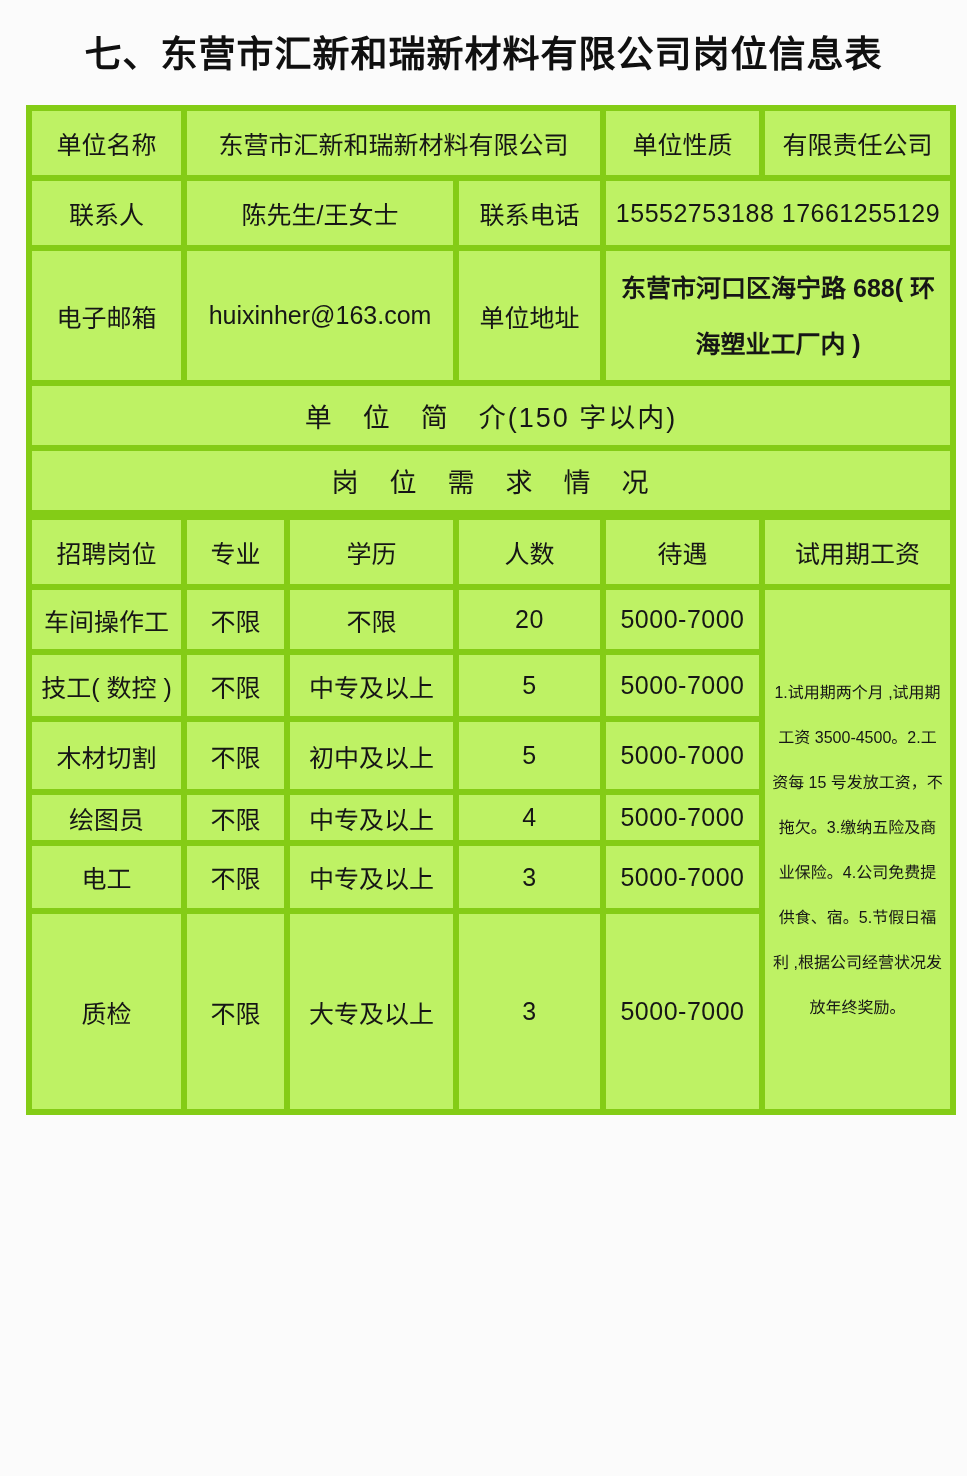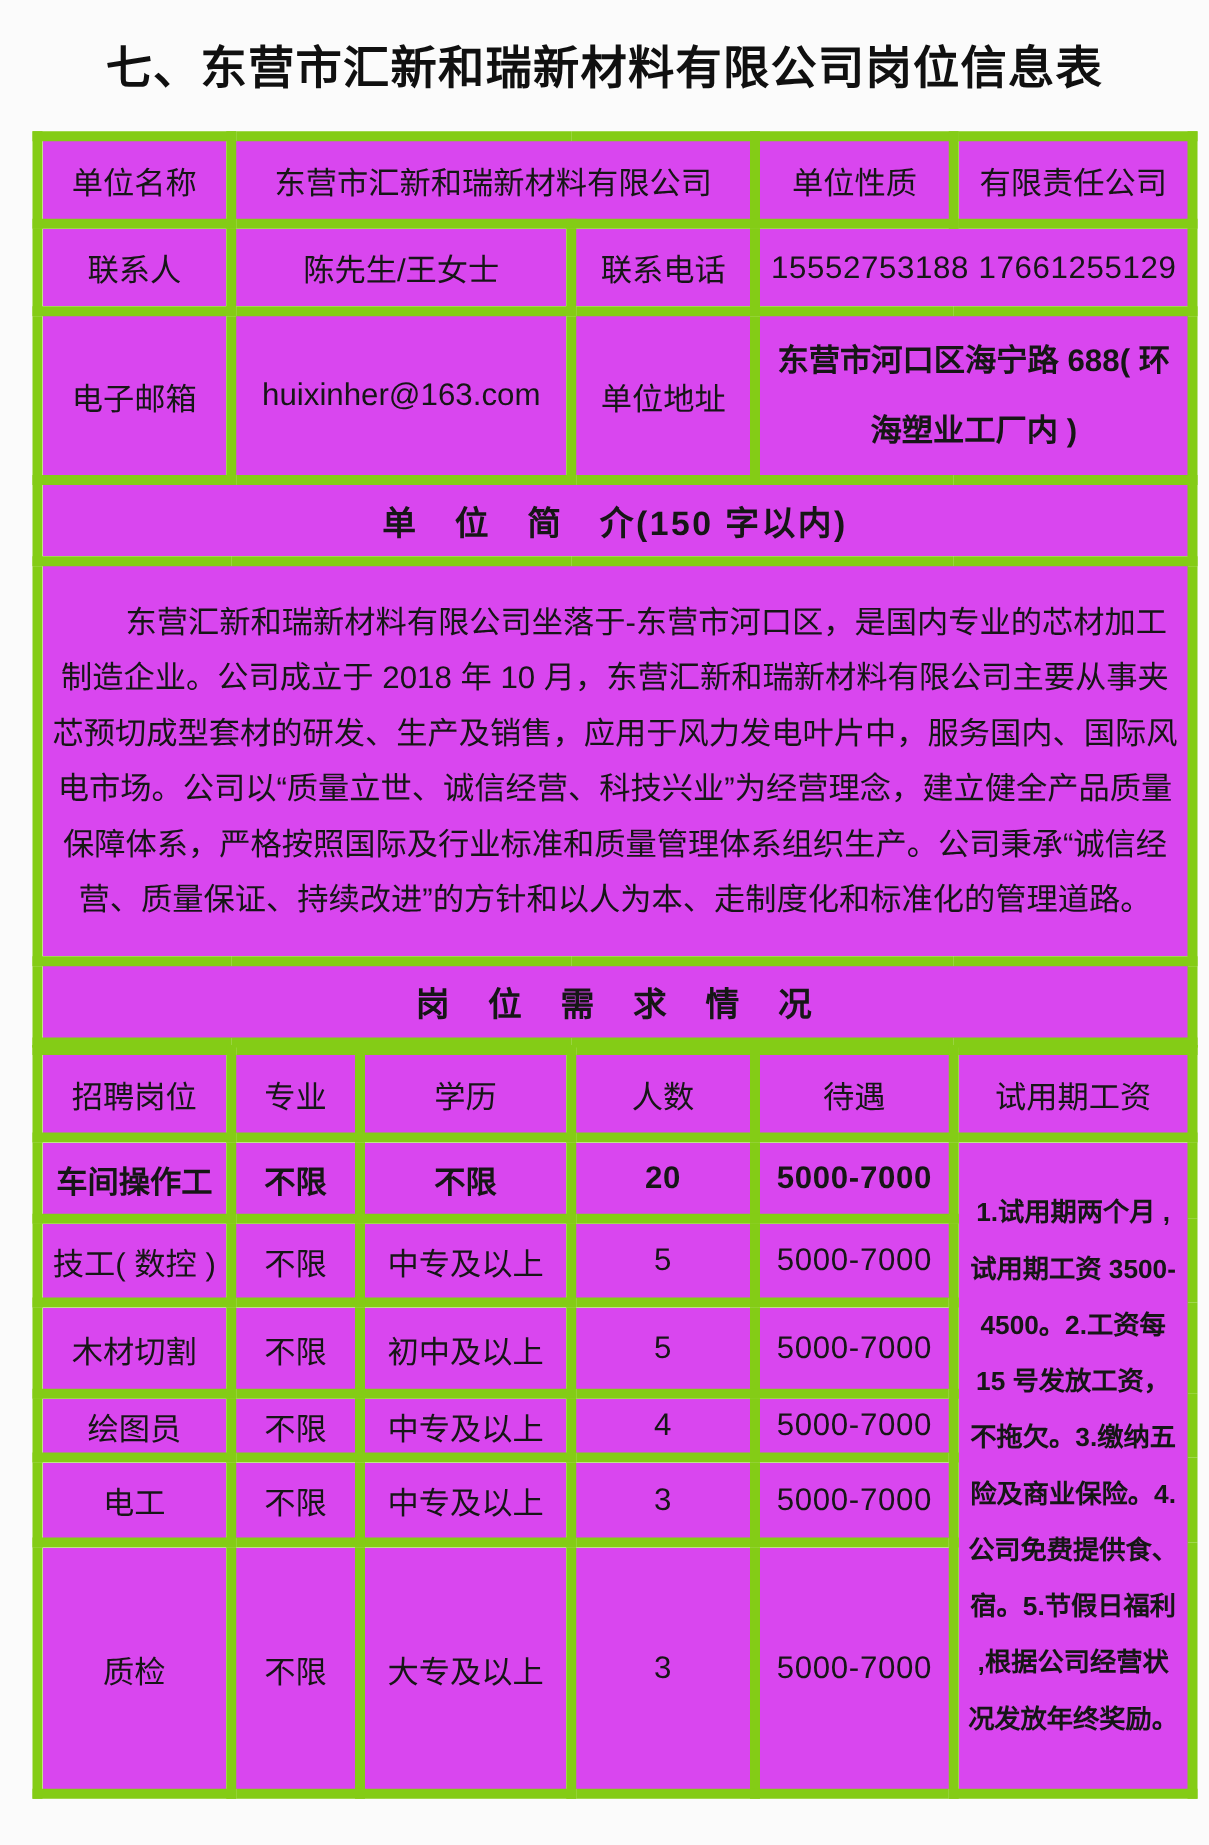--- a/index.html
+++ b/index.html
@@ -37,12 +37,12 @@
   .info-tbl { margin-top: 27px; }
   .jobs-tbl { margin-top: -2px; }
   table.tbl td {
-    border: 8px solid #84cc16;
+    border: 6px solid #84cc16;
     text-align: center;
     vertical-align: middle;
     padding: 2px 6px;
     overflow: hidden;
-    background: #d946ef;
+    background: #bef264;
   }
   
   .h70  { height: 70px; }

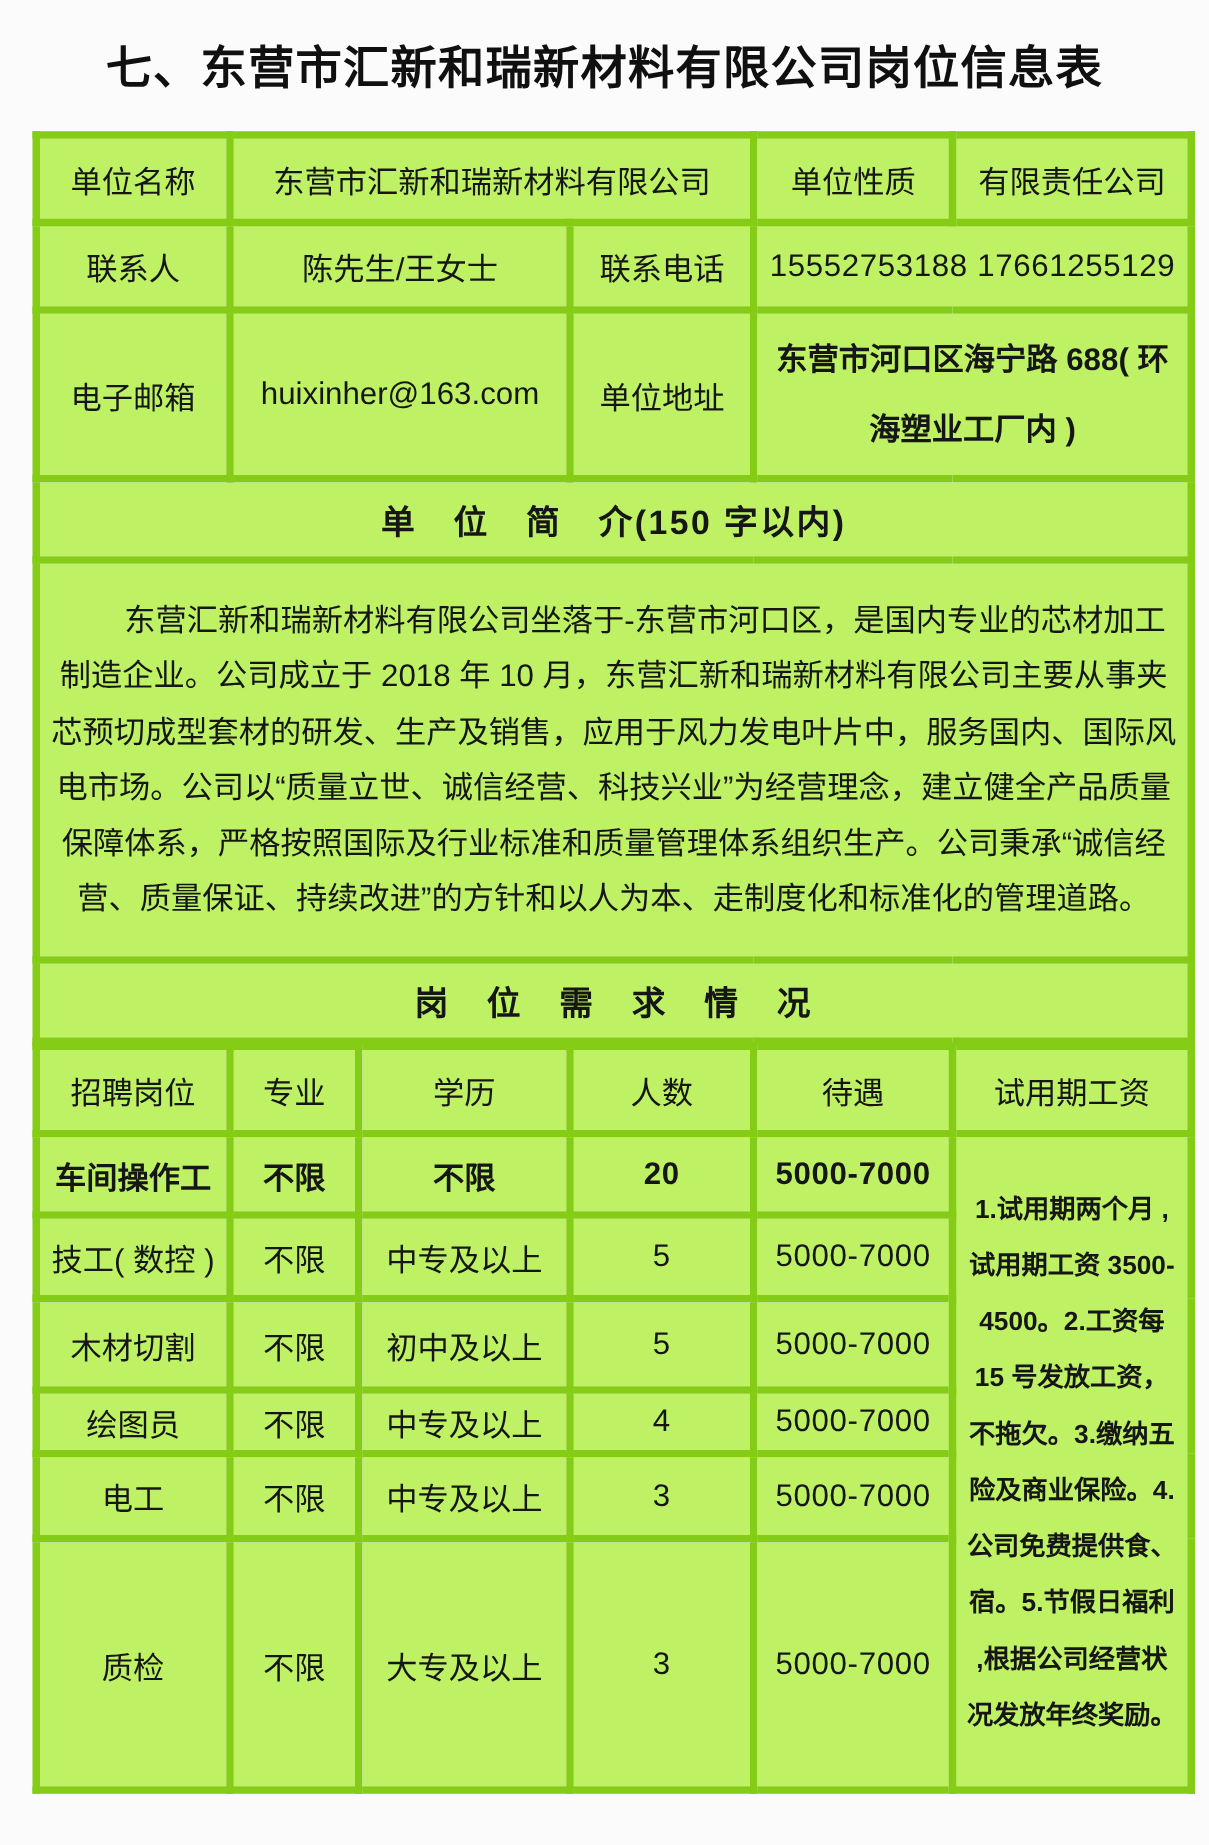--- a/index.html
+++ b/index.html
@@ -47,7 +47,7 @@
   
   .h70  { height: 70px; }
   .h135 { height: 135px; }
-  .h65  { height: 65px; font-weight: bold; }
+  .h65  { height: 65px; }
   .h320 { height: 320px; }
   .h67  { height: 67px; }
   .h73  { height: 73px; margin-top: 36px; }

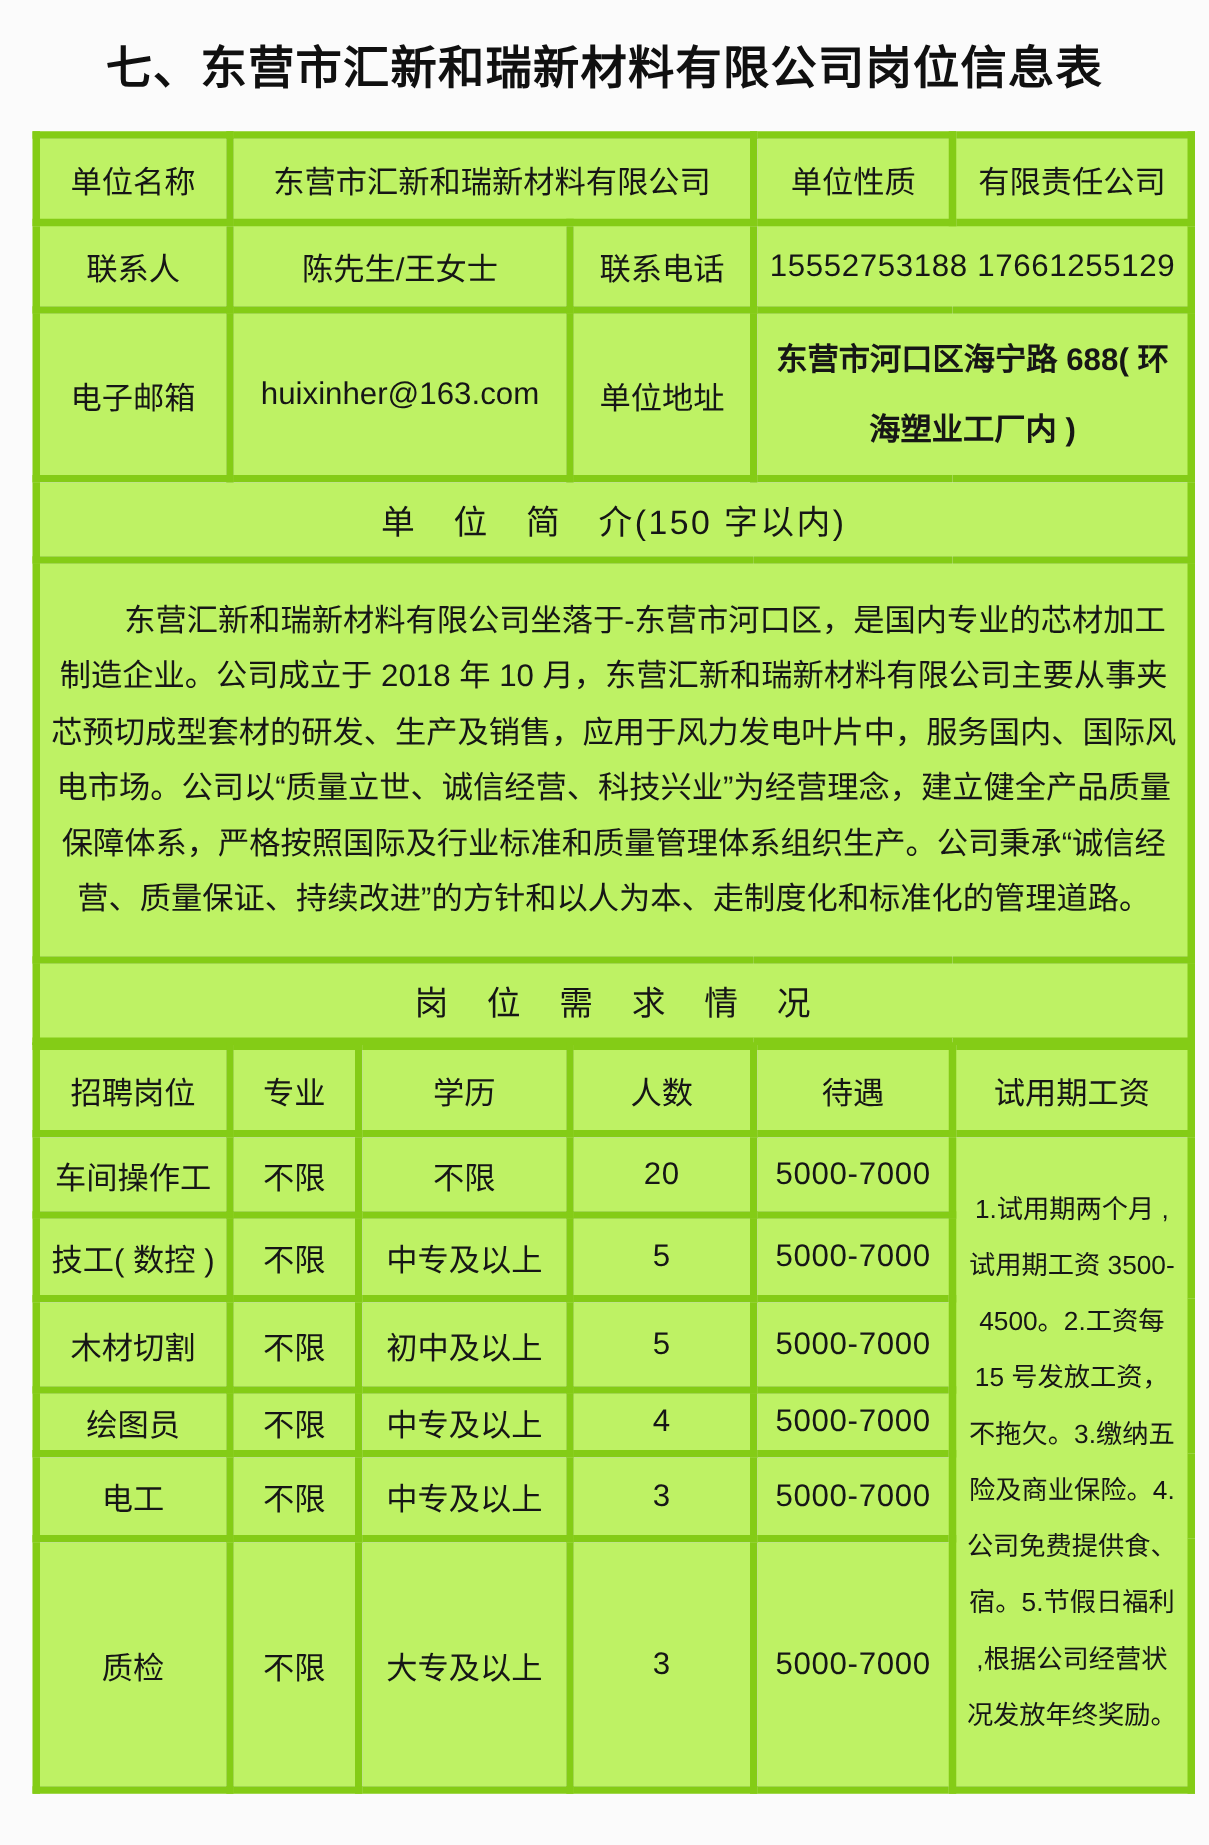--- a/index.html
+++ b/index.html
@@ -111,9 +111,6 @@
       <tr class="h65">
         <td colspan="5" class="section-head">单　位　简　介(150 字以内)</td>
       </tr>
-      <tr class="h320">
-        <td colspan="5" class="intro-cell">东营汇新和瑞新材料有限公司坐落于-东营市河口区，是国内专业的芯材加工制造企业。公司成立于 2018 年 10 月，东营汇新和瑞新材料有限公司主要从事夹芯预切成型套材的研发、生产及销售，应用于风力发电叶片中，服务国内、国际风电市场。公司以“质量立世、诚信经营、科技兴业”为经营理念，建立健全产品质量保障体系，严格按照国际及行业标准和质量管理体系组织生产。公司秉承“诚信经营、质量保证、持续改进”的方针和以人为本、走制度化和标准化的管理道路。</td>
-      </tr>
       <tr class="h65">
         <td colspan="5" class="section-head">岗　位　需　求　情　况</td>
       </tr>

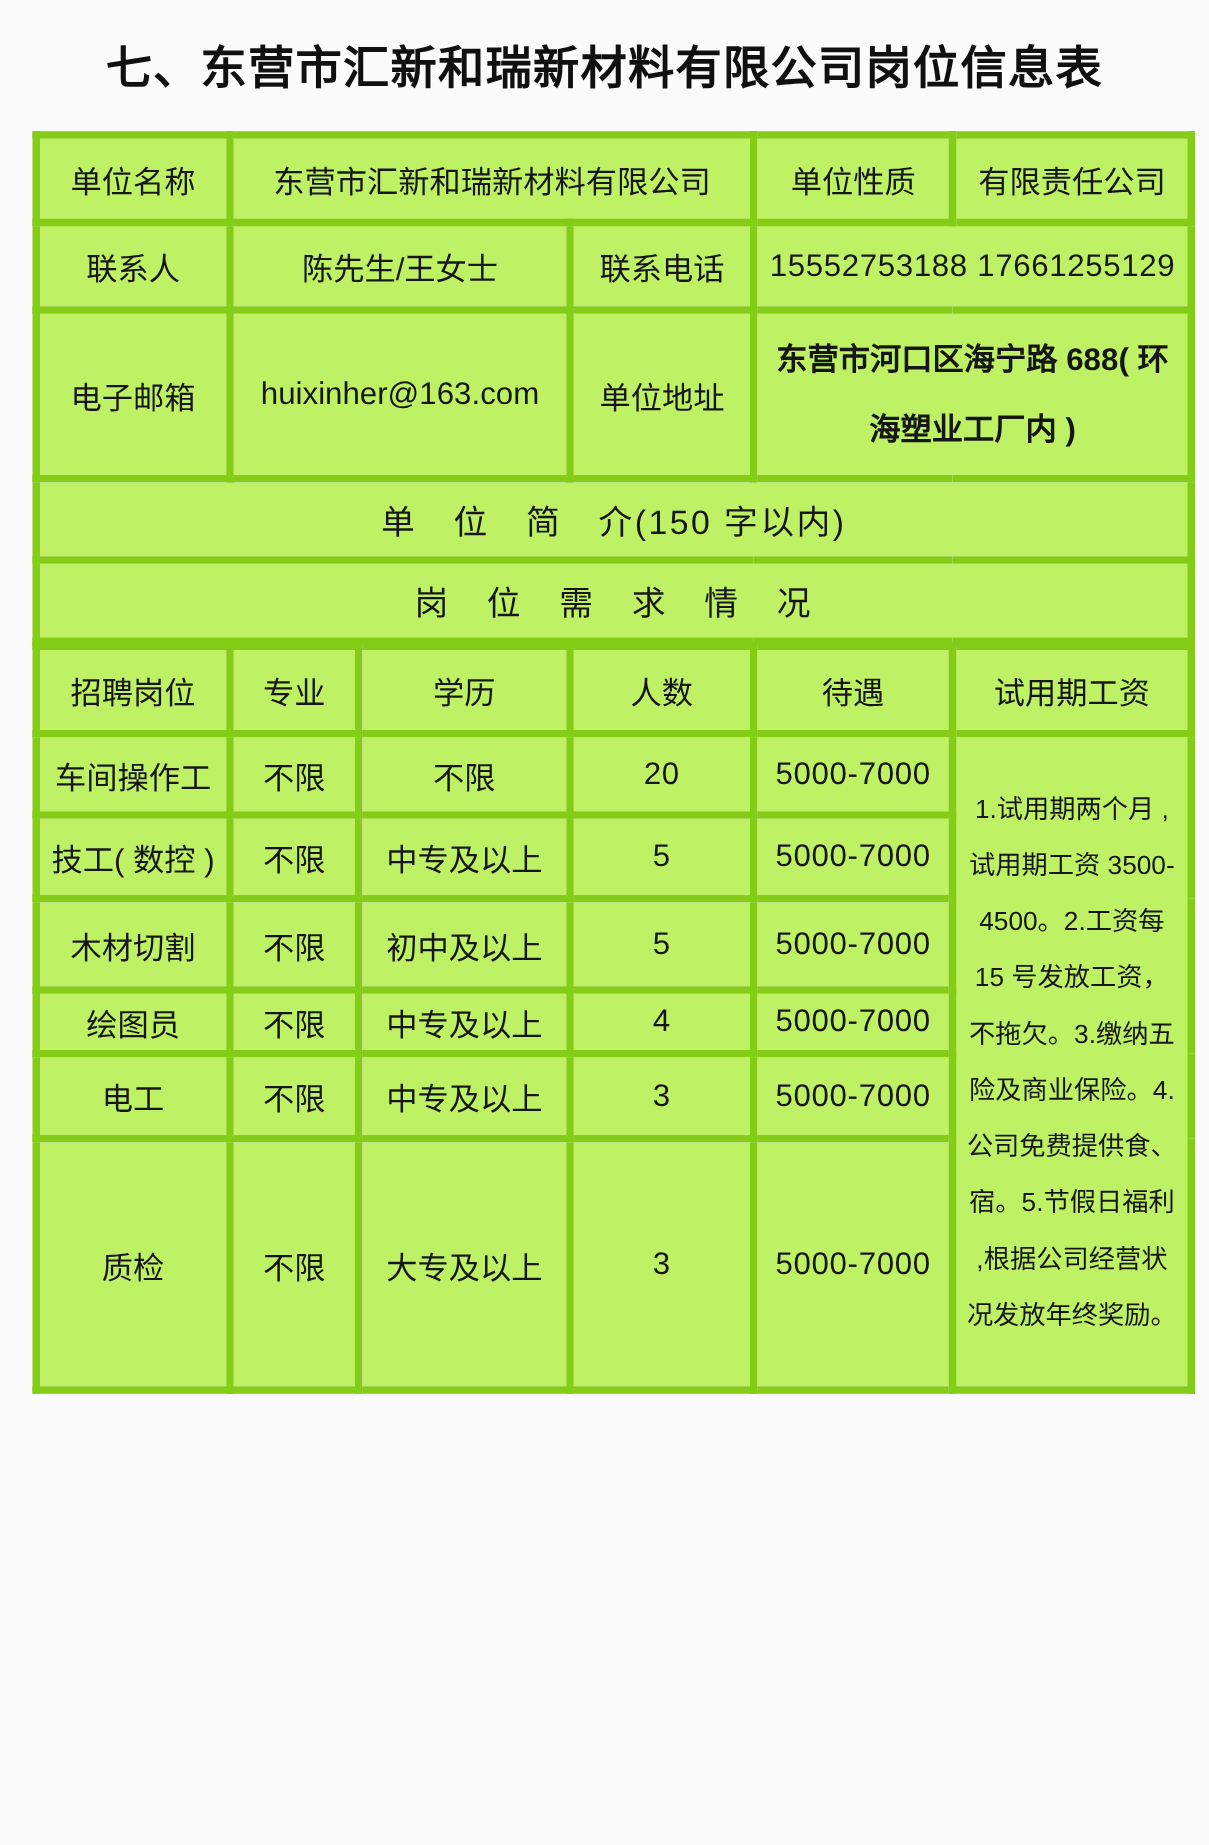--- a/index.html
+++ b/index.html
@@ -69,7 +69,7 @@
     text-align: justify;
     vertical-align: top;
     line-height: 45px;
-    font-size: 21px;
+    font-size: 16px;
     padding: 8px 11px;
   }
   .num-cell { letter-spacing: 0.5px; }

